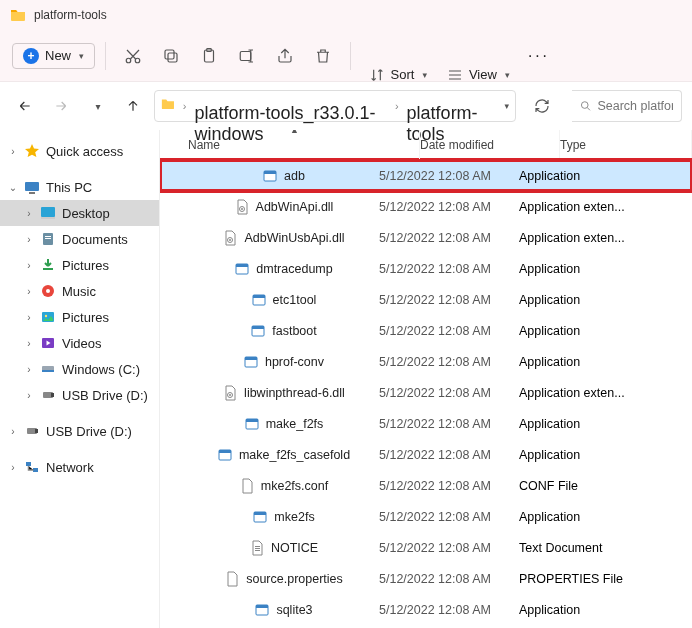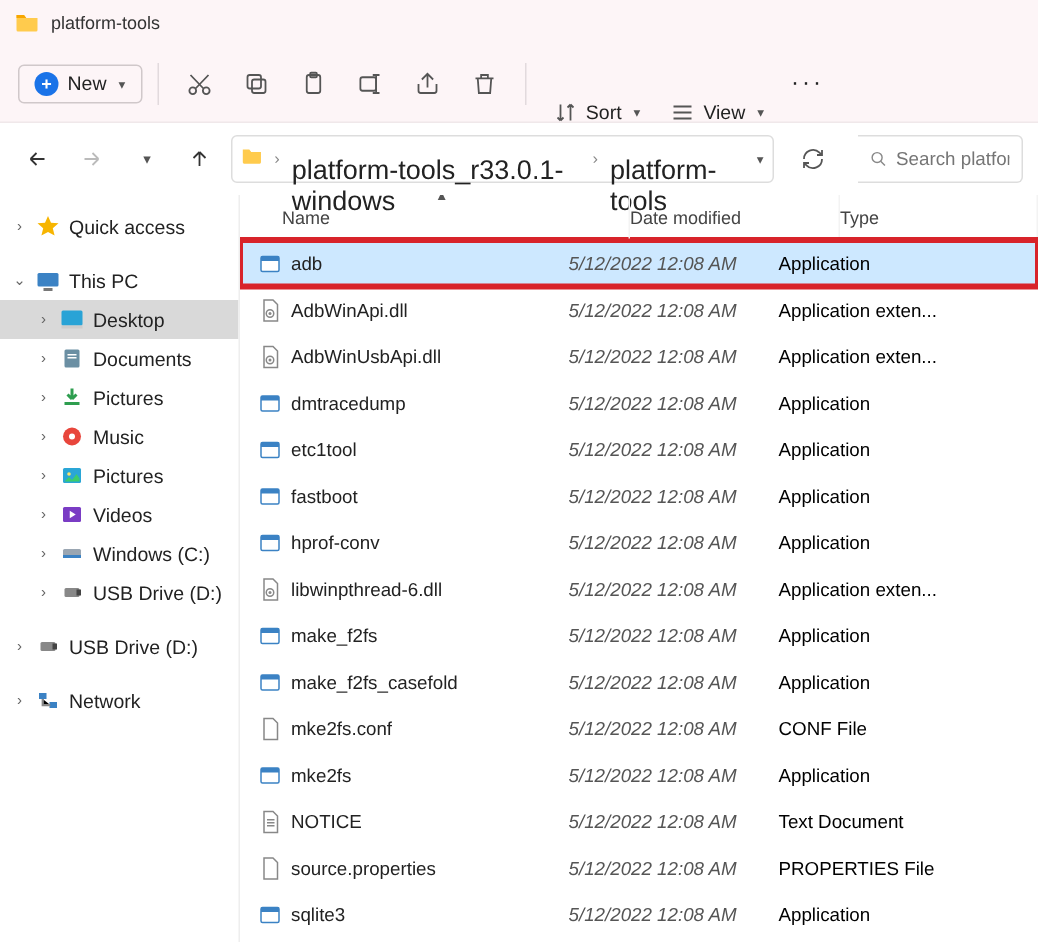--- a/index.html
+++ b/index.html
@@ -55,7 +55,7 @@
   .filerow { display:flex; height:31px; align-items:center; font-size:12.5px; cursor:pointer;}
   .filerow.selected { background: #cde8ff; }
   .filerow.highlighted { outline: 4px solid #d8232a; outline-offset:-2px;}
-  .cell-name { width:219px; padding-left: 12px; display:flex; align-items:center; gap:6px;}
+  .cell-name { width:219px; padding-left: 28px; display:flex; align-items:center; gap:6px;justify-content:center;}
   .cell-date { width:140px; color:#555;font-style:italic;}
   .cell-type { flex:1; color:#000000;}
   .fileicon { width:16px; height:16px; display:inline-flex; align-items:center; justify-content:center;}

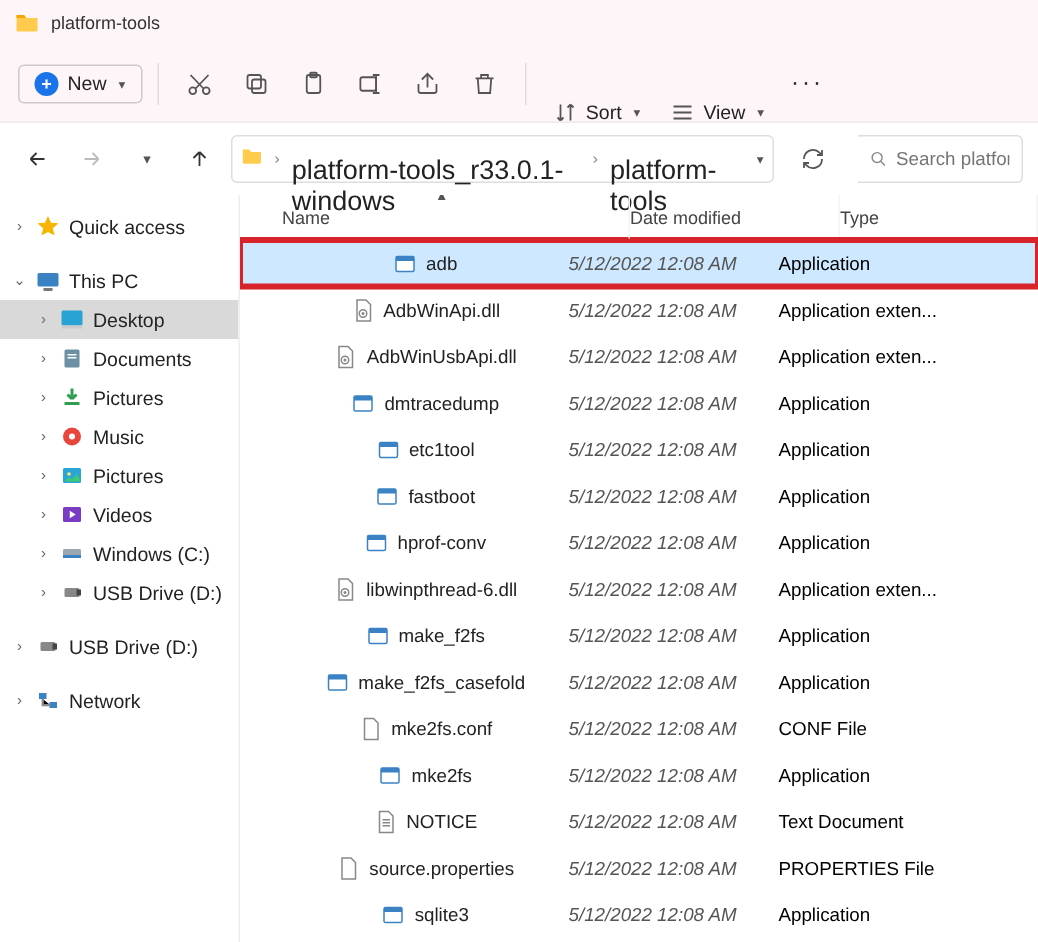--- a/index.html
+++ b/index.html
@@ -56,7 +56,7 @@
   .filerow.selected { background: #cde8ff; }
   .filerow.highlighted { outline: 4px solid #d8232a; outline-offset:-2px;}
   .cell-name { width:219px; padding-left: 28px; display:flex; align-items:center; gap:6px;justify-content:center;}
-  .cell-date { width:140px; color:#555;font-style:italic;}
+  .cell-date { width:140px; color:#555;}
   .cell-type { flex:1; color:#000000;}
   .fileicon { width:16px; height:16px; display:inline-flex; align-items:center; justify-content:center;}
 

